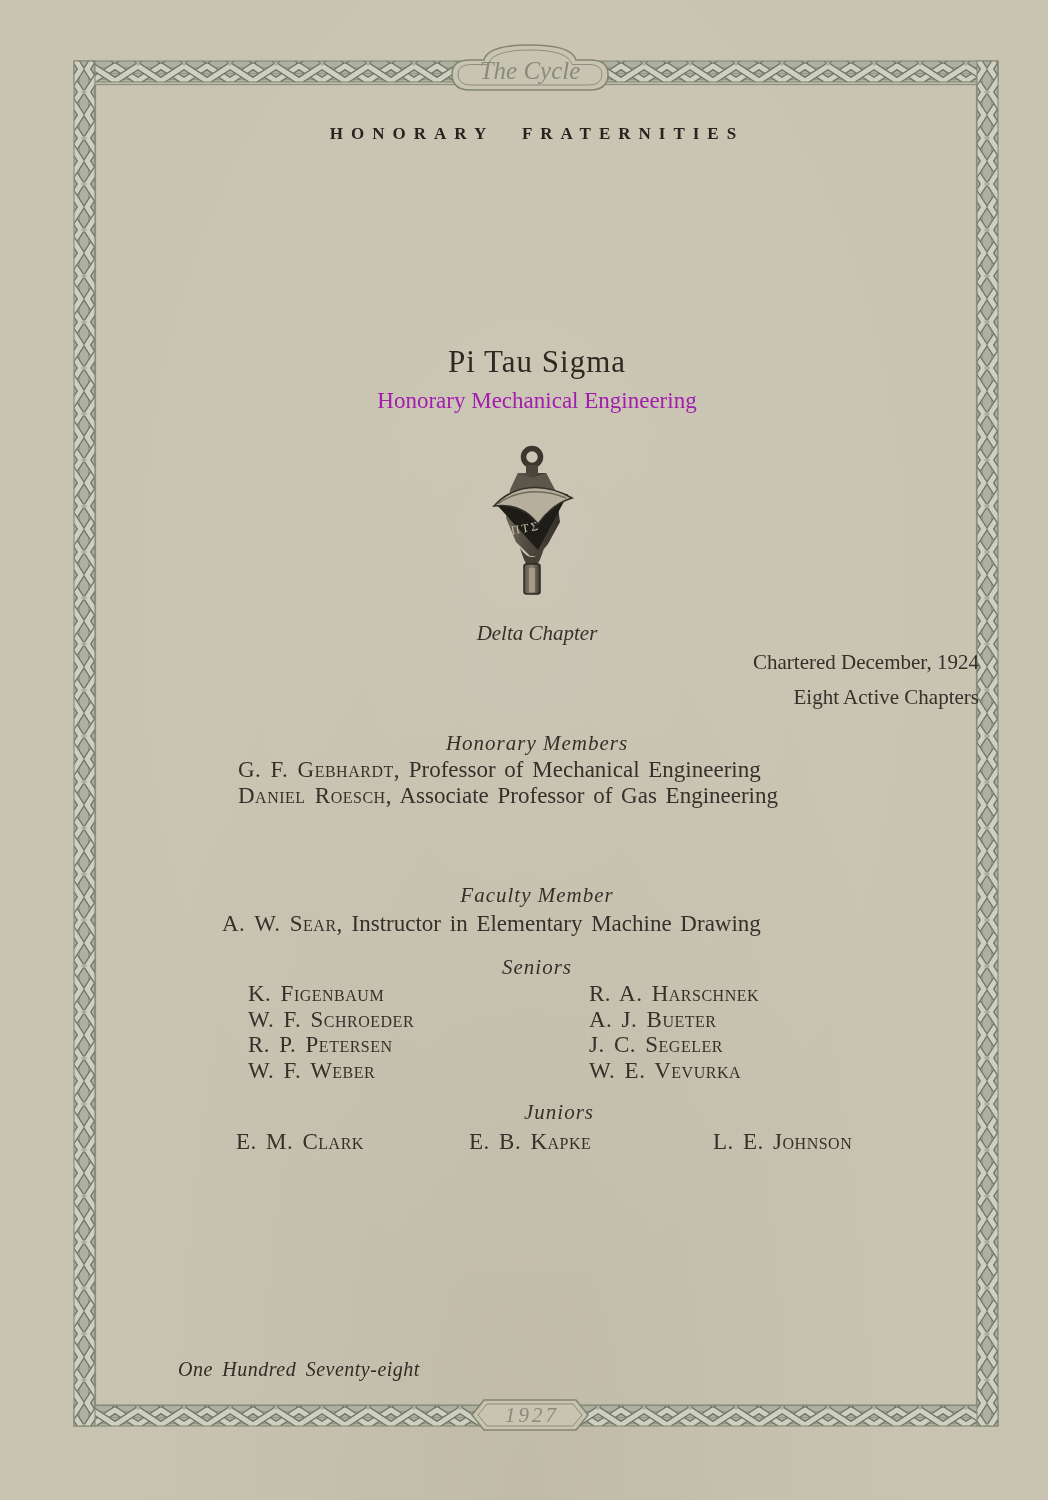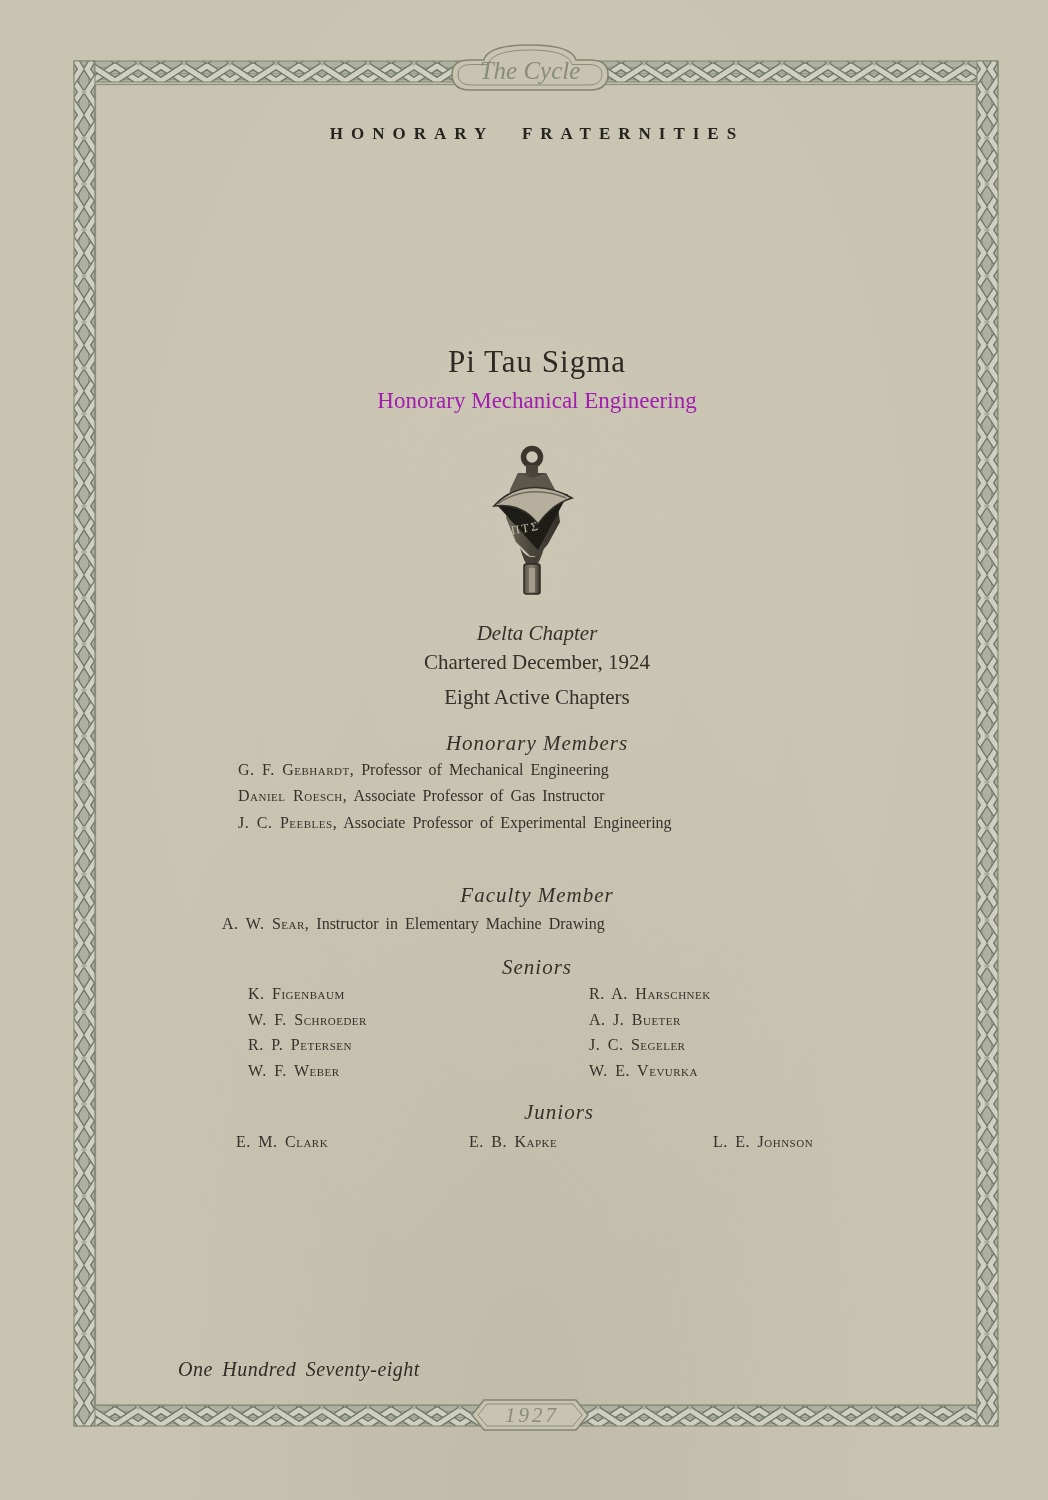--- a/index.html
+++ b/index.html
@@ -35,7 +35,7 @@
   .badge-wrap { left: 482px; top: 444px; width: 100px; height: 152px; }
 
   .line-italic { font-style: italic; font-size: 21px; color: #34312a; }
-  .line-roman { font-size: 21px; color: #34312a; }
+  .line-roman { font-size: 21px; color: #34312a; text-align: right; }
   .chapter-name   { top: 621px; }
   .chartered      { top: 650px; }
   .active-chapters{ top: 685px; }

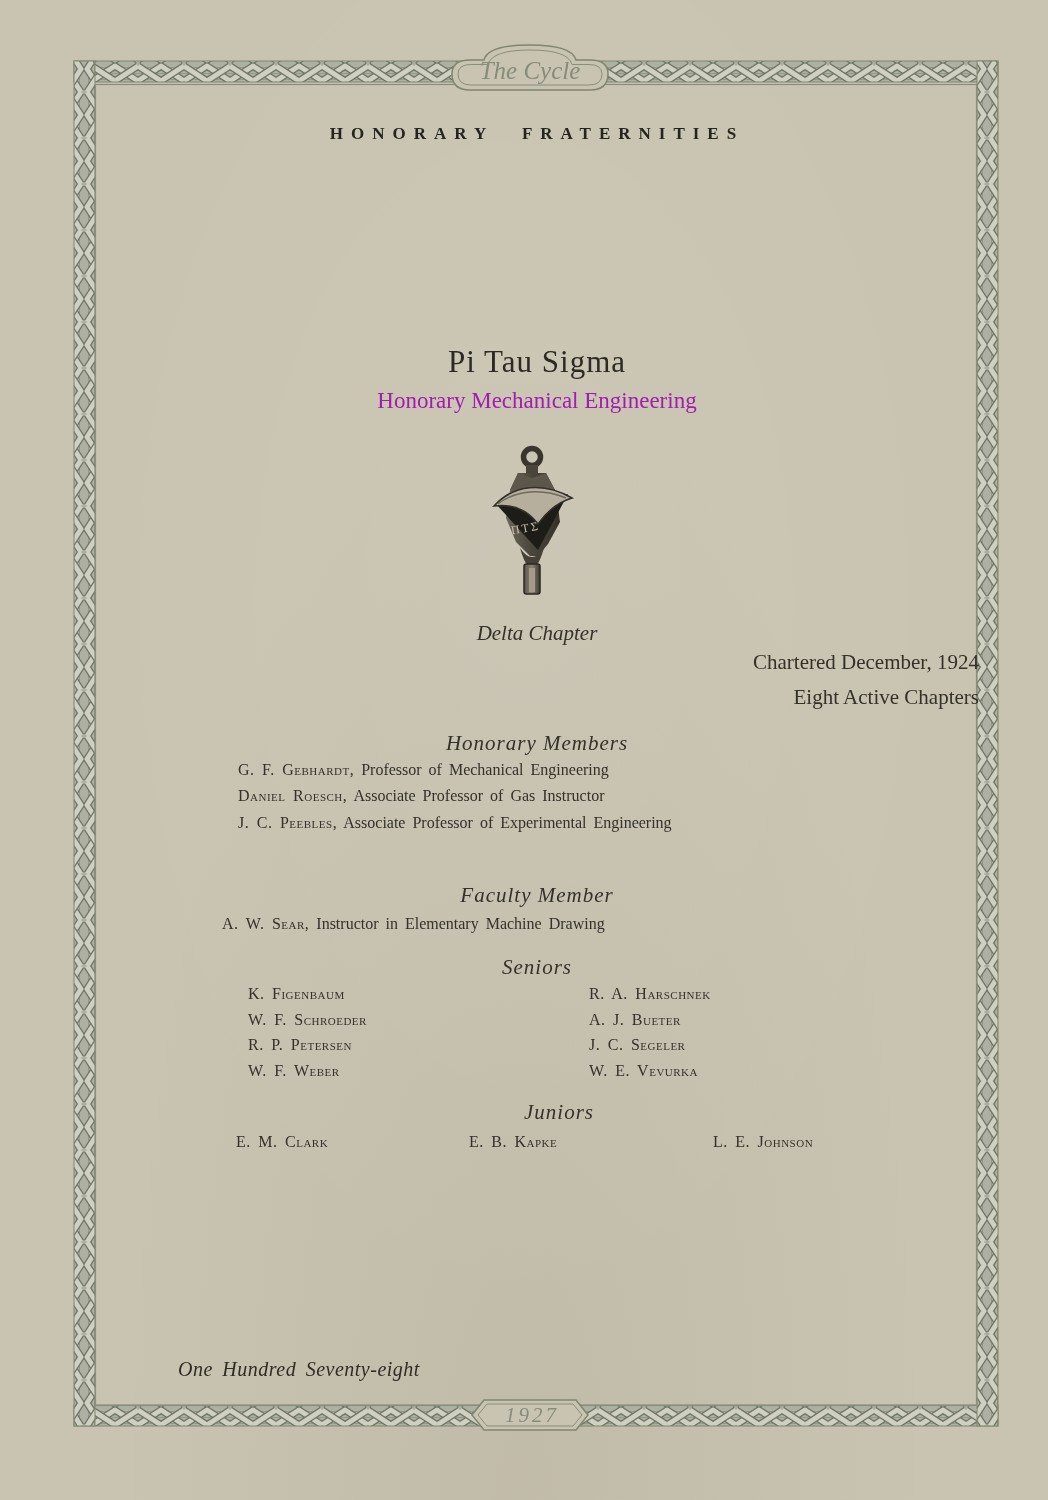--- a/index.html
+++ b/index.html
@@ -47,7 +47,7 @@
   .juniors-heading  { top: 1100px; padding-left: 44px; }
 
   ul.plain { list-style: none; }
-  .member-line { font-size: 16px; line-height: 26.4px; white-space: nowrap; color: #34312a; word-spacing: 3px; }
+  .member-line { font-size: 23px; line-height: 26.4px; white-space: nowrap; color: #34312a; word-spacing: 3px; }
   .sc { font-variant: small-caps; letter-spacing: 0.5px; }
   .with-comma::after { content: ","; }
 

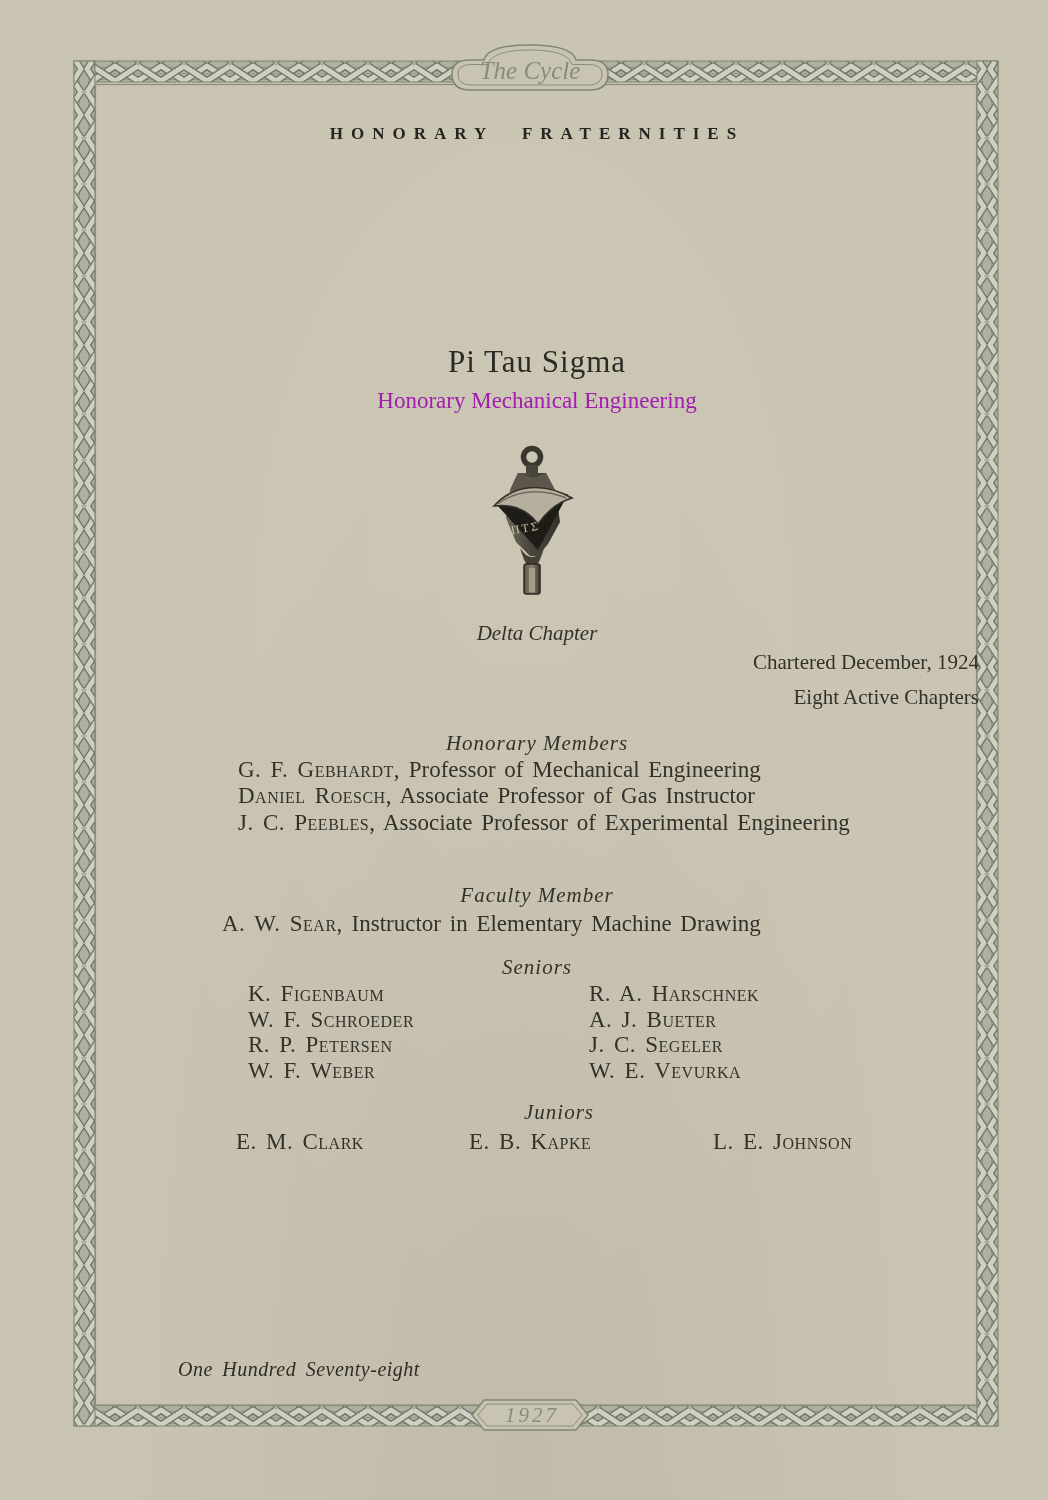--- a/index.html
+++ b/index.html
@@ -165,7 +165,7 @@
 
     <li class="member-line"><span class="sc with-comma">G. F. Gebhardt</span> <span>Professor of Mechanical Engineering</span></li>
 
-    <li class="member-line"><span class="sc with-comma">Daniel Roesch</span> <span>Associate Professor of Gas Instructor</span></li>
+    <li class="member-line"><span class="sc with-comma">Daniel Roesch</span> <span>Associate Professor of Gas Engineering</span></li>
 
 
     <li class="member-line"><span class="sc with-comma">J. C. Peebles</span> <span>Associate Professor of Experimental Engineering</span></li>

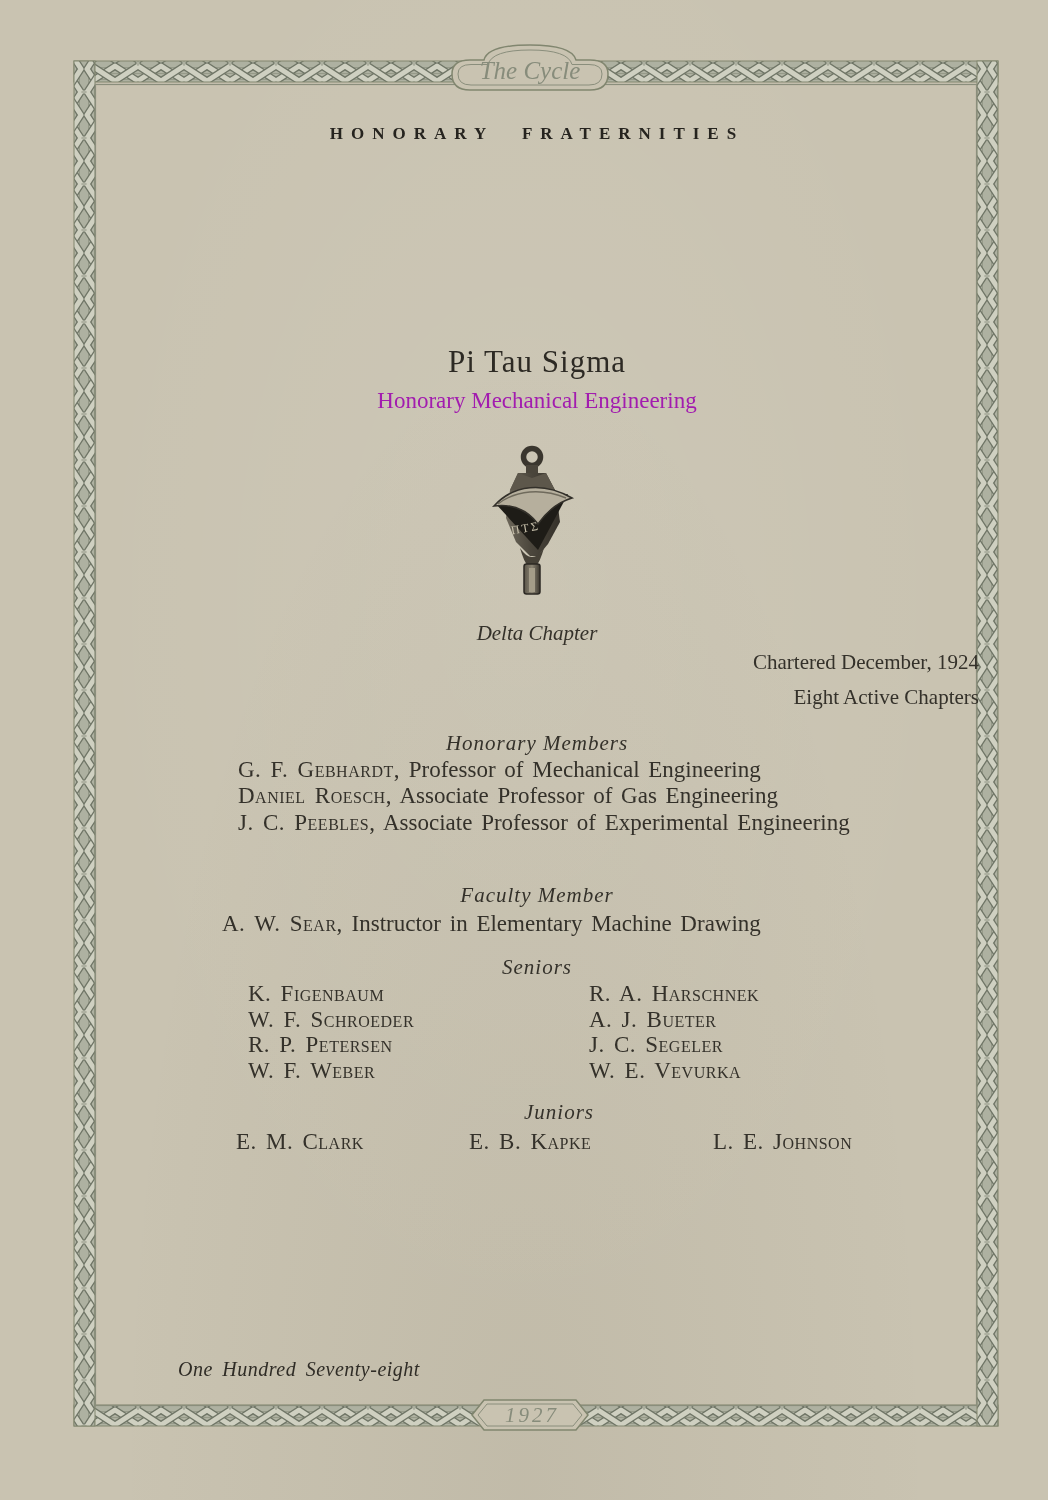--- a/index.html
+++ b/index.html
@@ -168,7 +168,6 @@
     <li class="member-line"><span class="sc with-comma">Daniel Roesch</span> <span>Associate Professor of Gas Engineering</span></li>
 
 
-    <li class="member-line"><span class="sc with-comma">J. C. Peebles</span> <span>Associate Professor of Experimental Engineering</span></li>
   </ul>
 
 <div class="abs centered sec-heading faculty-heading">Faculty Member</div>

